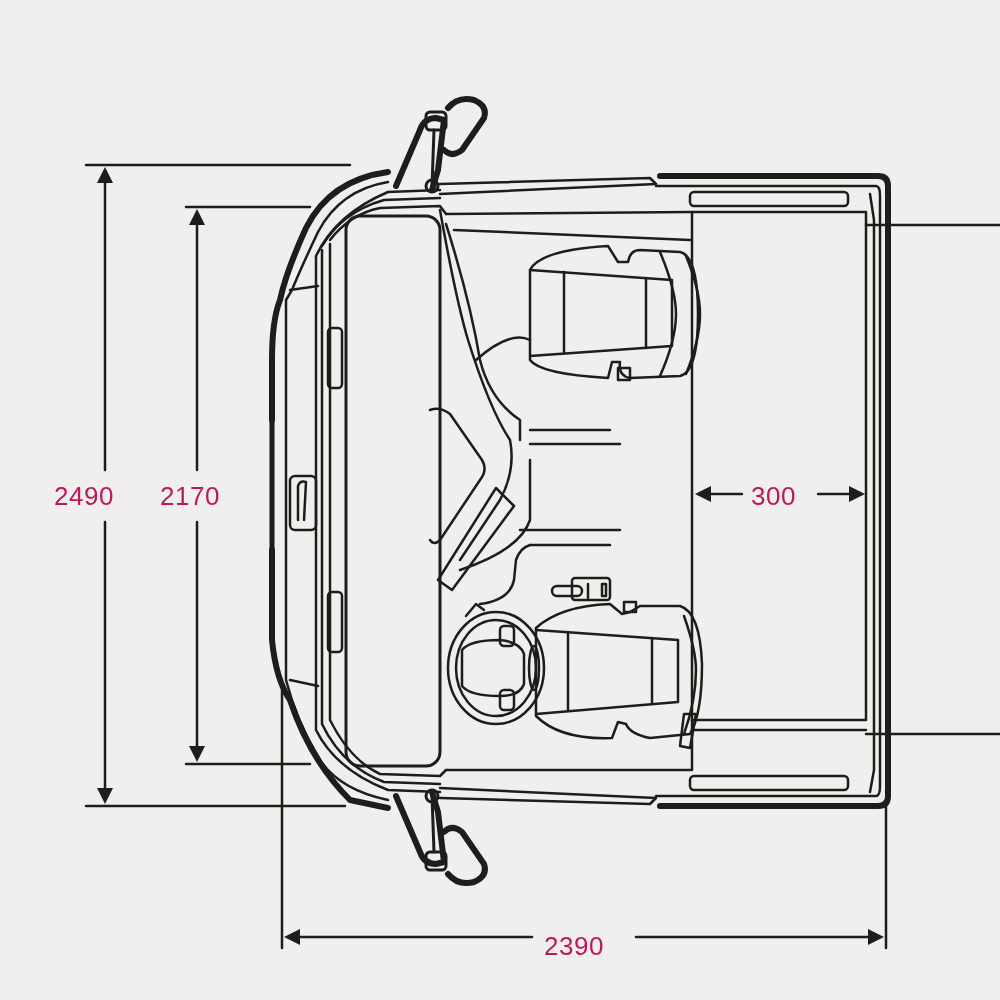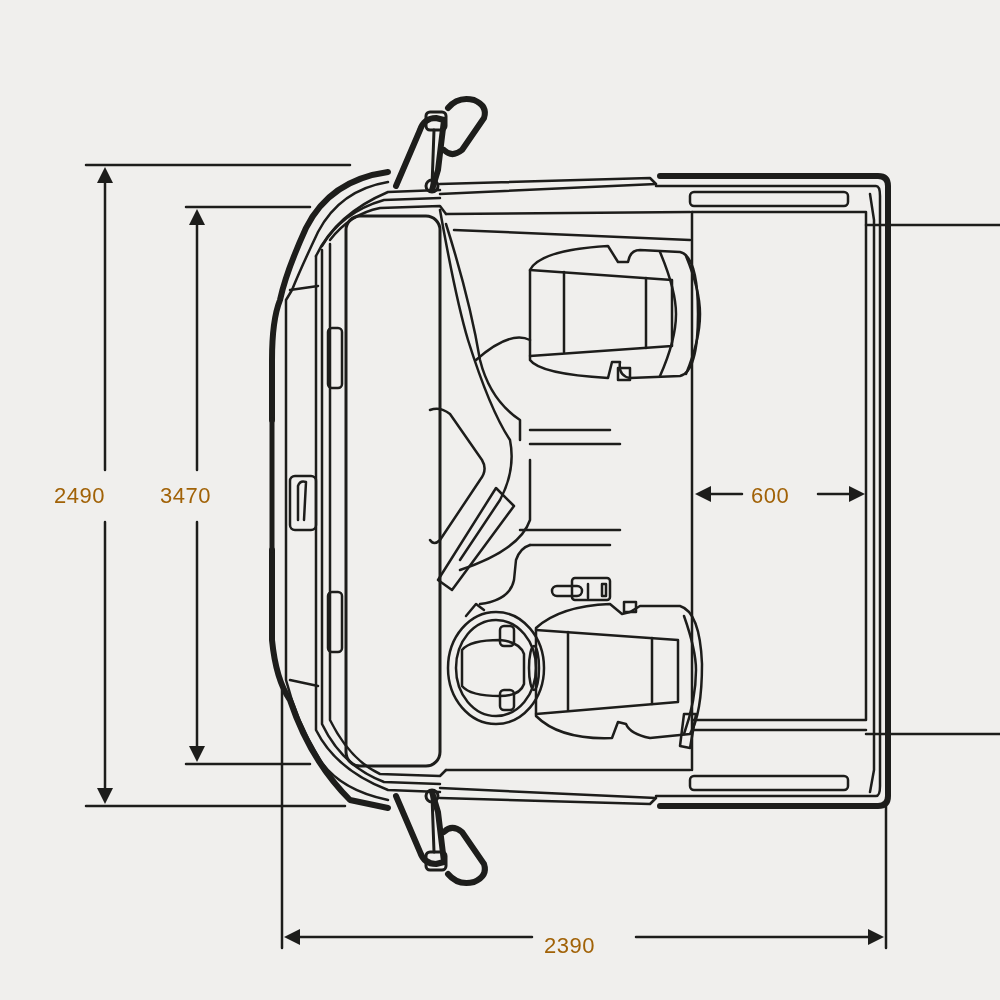--- a/index.html
+++ b/index.html
@@ -12,8 +12,8 @@
     #drawing { position: absolute; left: 0; top: 0; width: 1000px; height: 1000px; }
     .dim-label {
       position: absolute;
-      font-size: 22px;
-      color: #a16207;
+      font-size: 26px;
+      color: #be185d;
       background: #f0efed;
       line-height: 40px;
       letter-spacing: 0.5px;

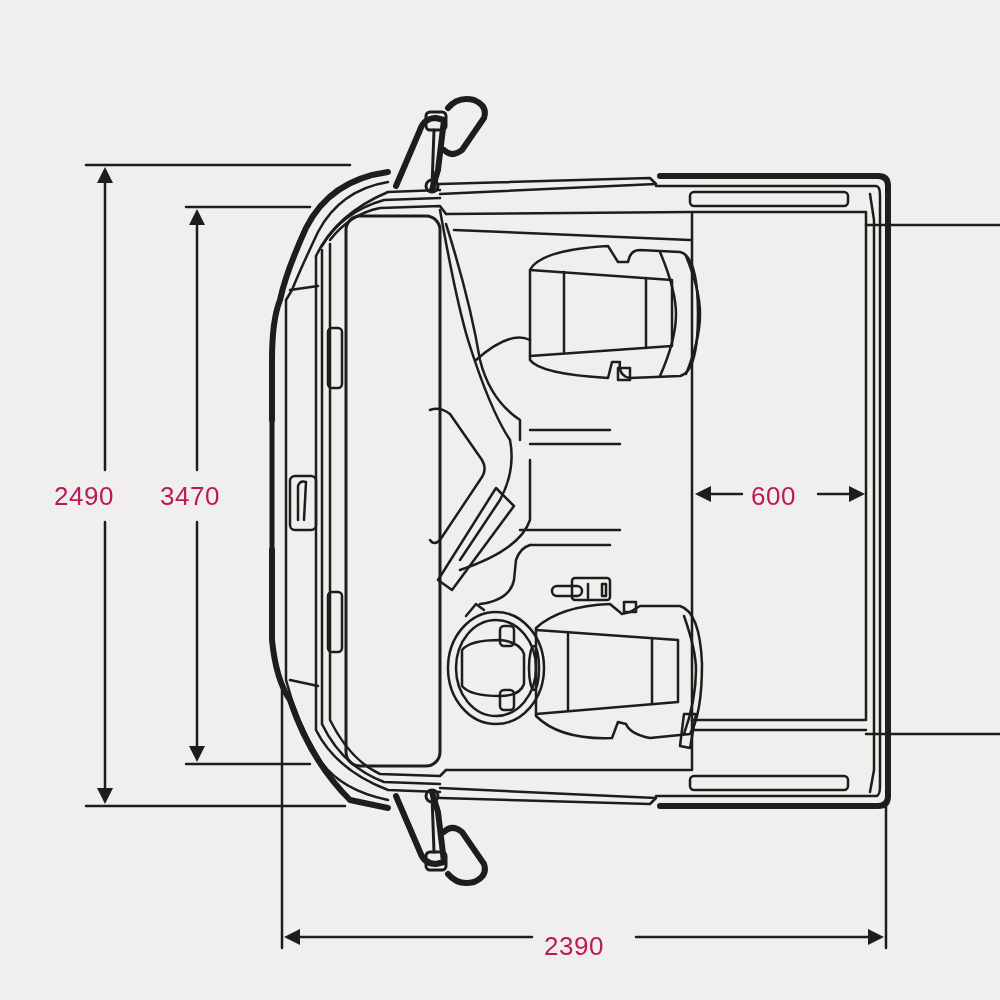--- a/index.html
+++ b/index.html
@@ -184,7 +184,7 @@
 </svg>
 
 <div class="dim-label" id="lbl-2490">2490</div>
-<div class="dim-label" id="lbl-2170">3470</div>
+<div class="dim-label" id="lbl-2170">2170</div>
 <div class="dim-label" id="lbl-700">600</div>
 <div class="dim-label" id="lbl-2390">2390</div>
 

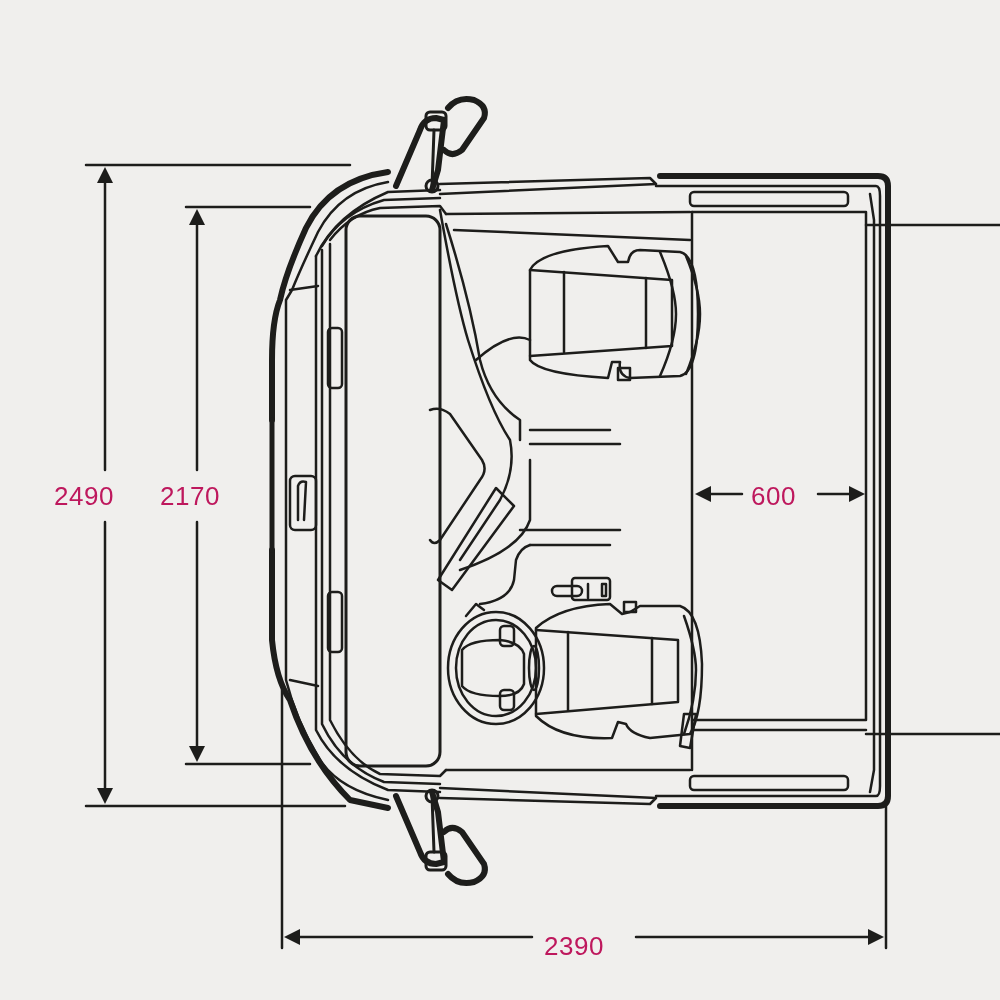--- a/index.html
+++ b/index.html
@@ -185,7 +185,7 @@
 
 <div class="dim-label" id="lbl-2490">2490</div>
 <div class="dim-label" id="lbl-2170">2170</div>
-<div class="dim-label" id="lbl-700">600</div>
+<div class="dim-label" id="lbl-700">300</div>
 <div class="dim-label" id="lbl-2390">2390</div>
 
 </body></html>

